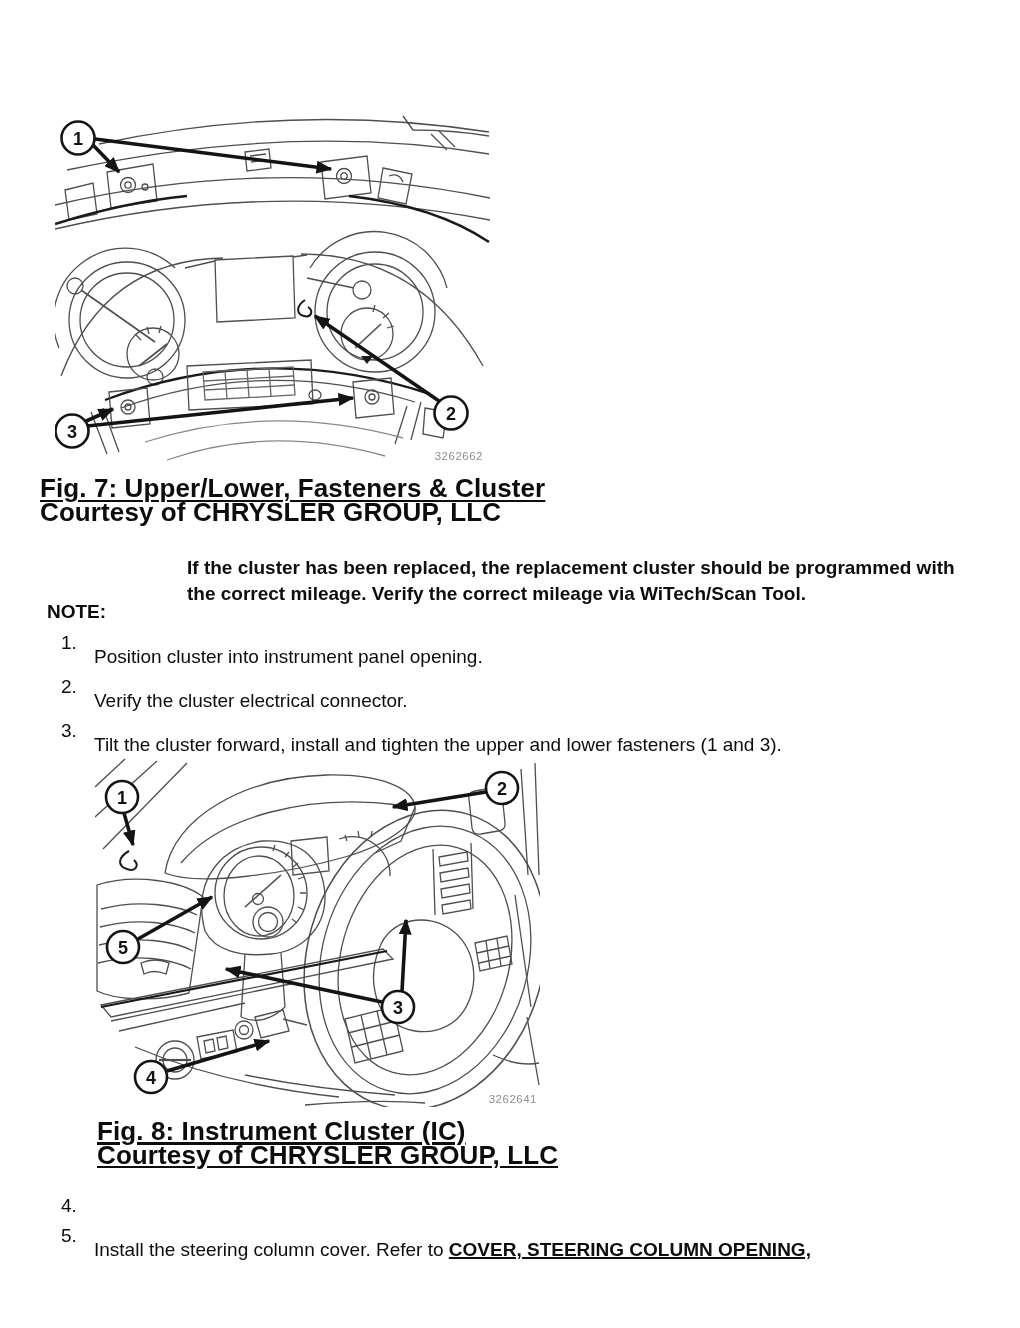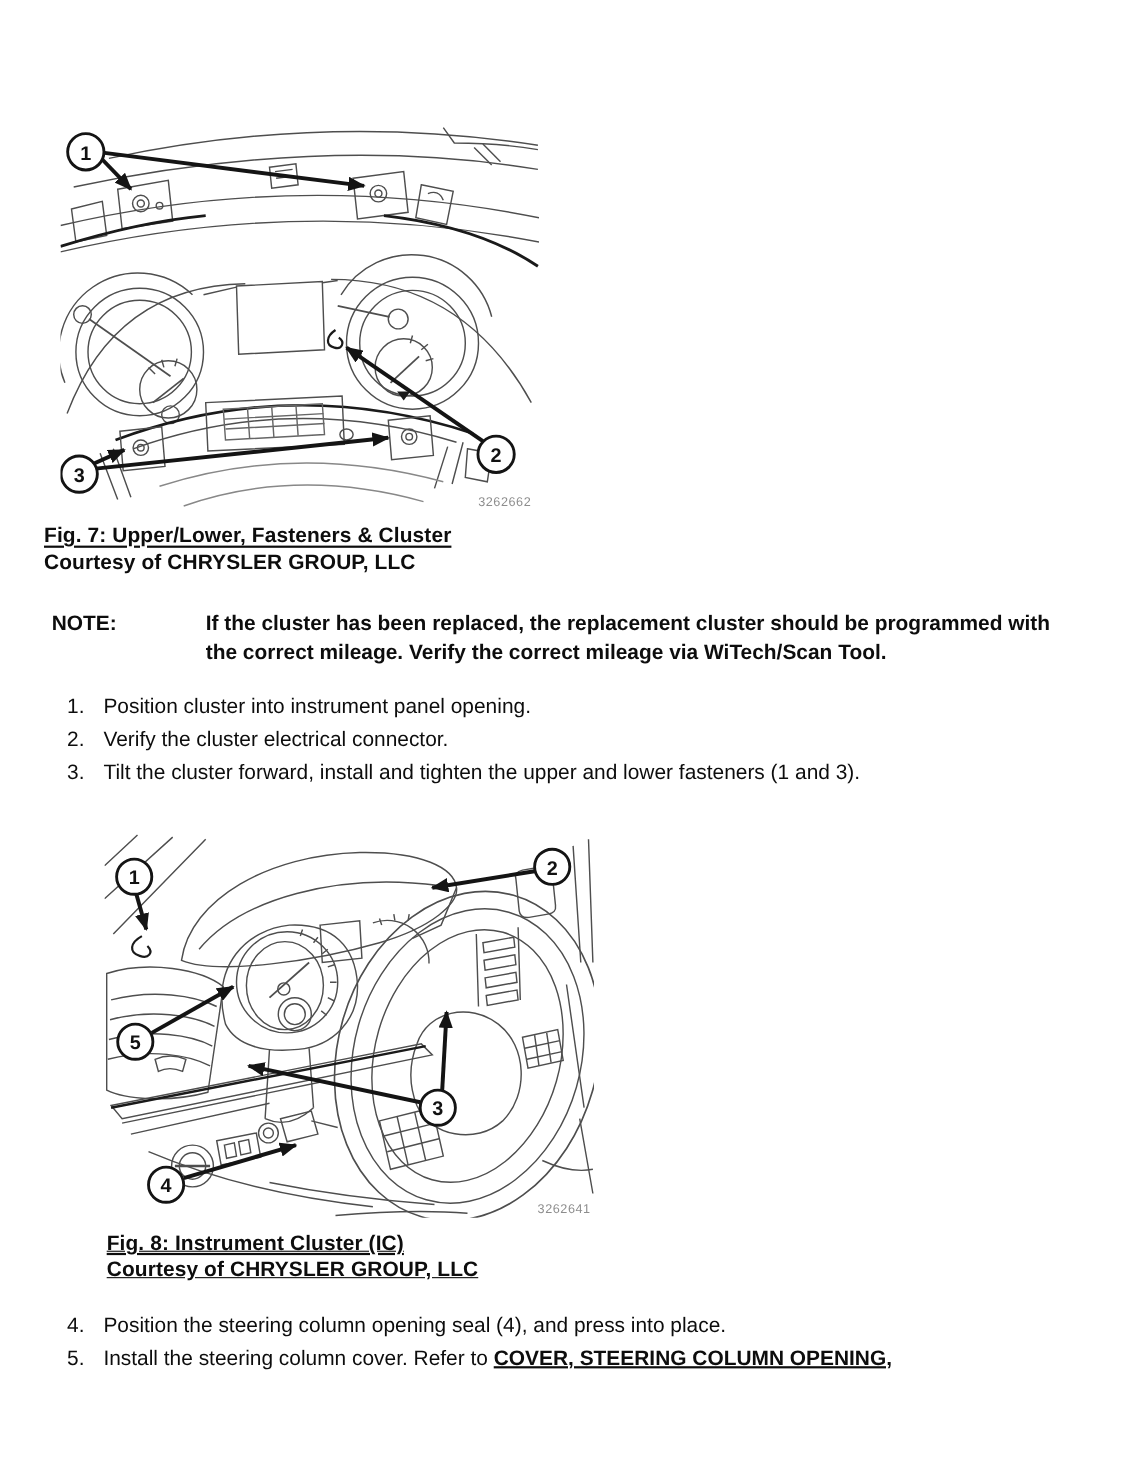--- a/index.html
+++ b/index.html
@@ -10,7 +10,7 @@
   .fig { position:absolute; }
   .fig7 { left:55px; top:108px; width:435px; height:358px; }
   .fig8 { left:95px; top:755px; width:445px; height:352px; }
-  .caption { position:absolute; font-size:19px; font-weight:bold; line-height:24px; letter-spacing:0.1px; white-space:nowrap; }
+  .caption { position:absolute; font-size:26px; font-weight:bold; line-height:24px; letter-spacing:0.1px; white-space:nowrap; }
   .cap1 { left:40px; top:476px; }
   .cap2 { left:97px; top:1119px;text-decoration:underline; }
   .cap-title { text-decoration:underline; text-decoration-thickness:2px; text-underline-offset:3px; }

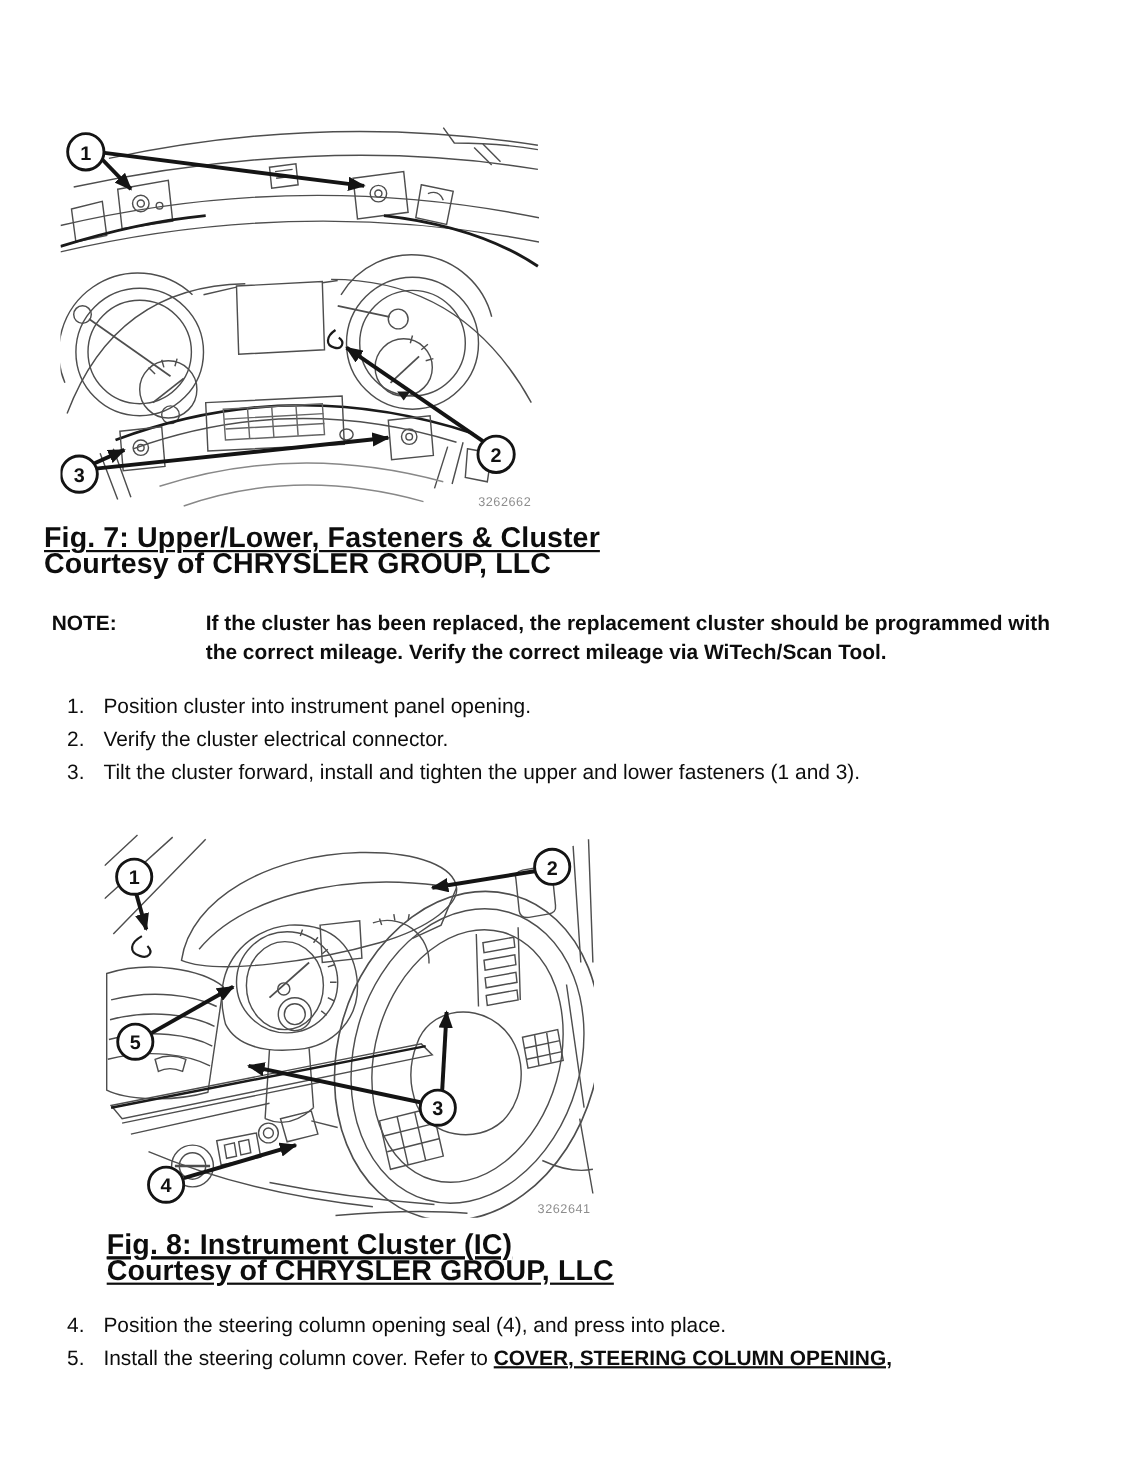--- a/index.html
+++ b/index.html
@@ -15,7 +15,7 @@
   .cap2 { left:97px; top:1119px;text-decoration:underline; }
   .cap-title { text-decoration:underline; text-decoration-thickness:2px; text-underline-offset:3px; }
   .note { position:absolute; left:47px; top:555px; display:flex; font-size:19px; font-weight:bold; line-height:26px; }
-  .note-label { flex:0 0 140px; }
+  .note-label { flex:0 0 140px;margin-top:44px; }
   .note-text { width:800px; }
   .steps { position:absolute; width:920px; }
   .steps-top { left:61px; top:632px; }

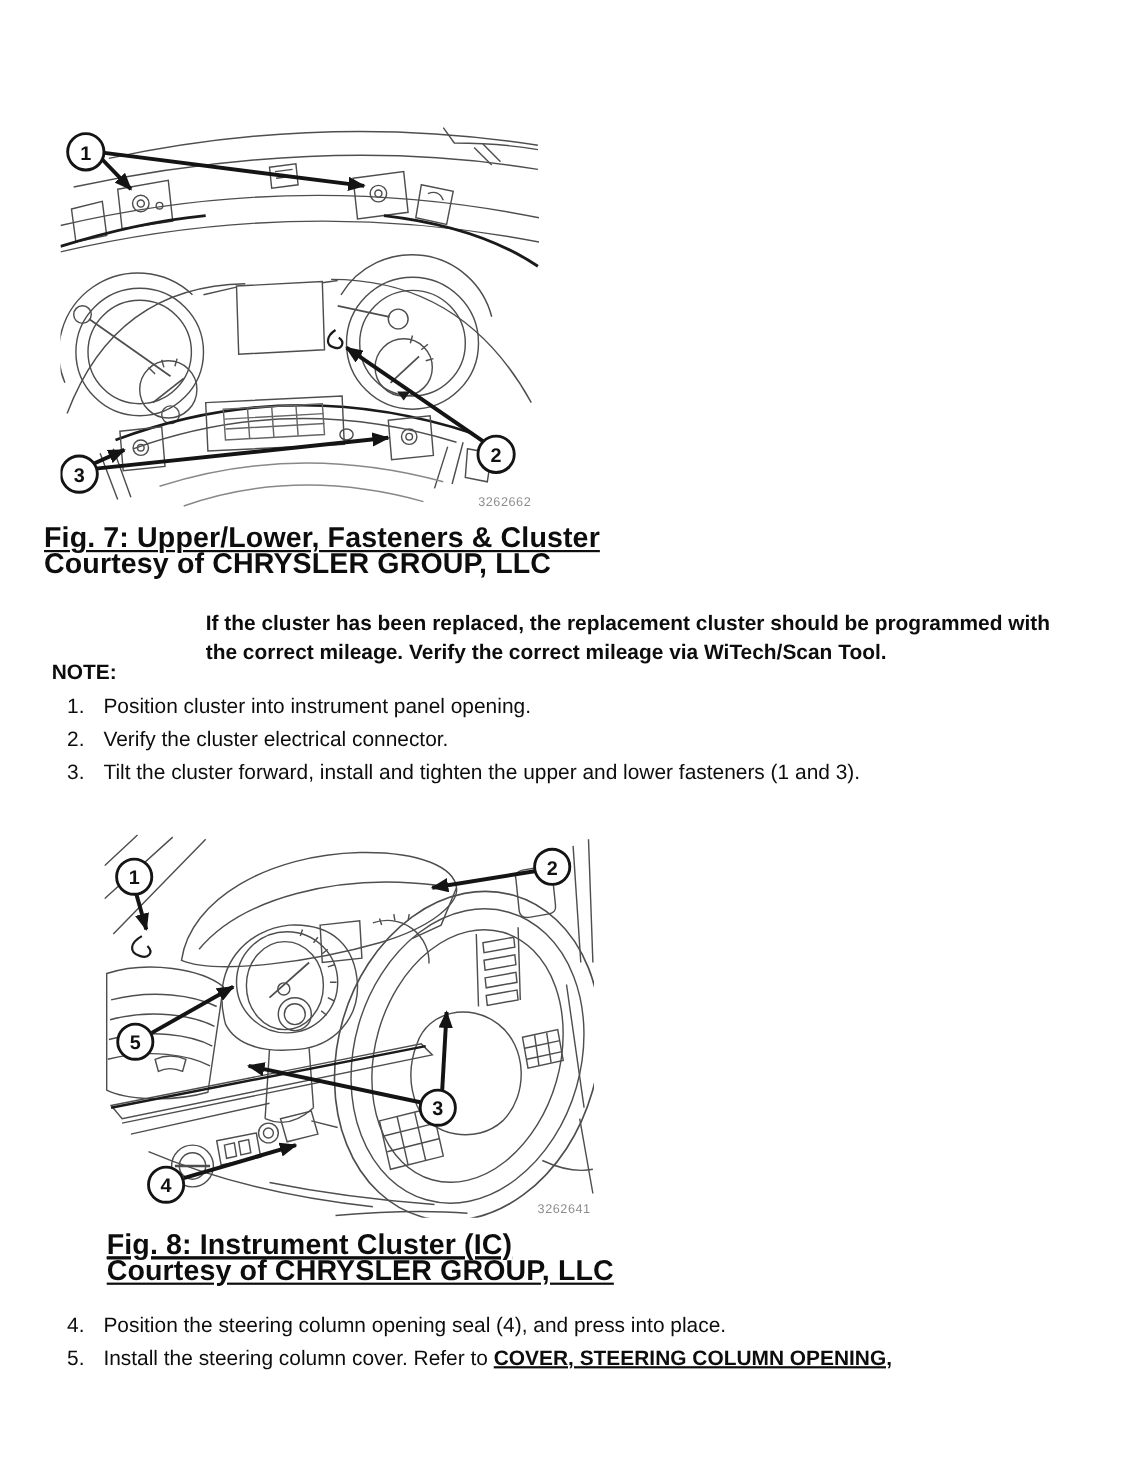--- a/index.html
+++ b/index.html
@@ -22,7 +22,7 @@
   .steps-bottom { left:61px; top:1195px; }
   .step { display:flex; font-size:19px; line-height:21px; margin-bottom:9px; }
   .step-num { flex:0 0 33px; }
-  .step-text { white-space:normal; }
+  .step-text { white-space:normal;margin-top:14px; }
   .doc-link { font-weight:bold; text-decoration:underline; text-decoration-thickness:2px; cursor:pointer; color:inherit;text-align:right; }
   svg text.callout-num { font-family:"Liberation Sans", sans-serif; font-size:18px; font-weight:bold; fill:#111; }
   svg text.fig-id { font-family:"Liberation Sans", sans-serif; font-size:11.5px; fill:#8d8d8d; letter-spacing:0.5px; }

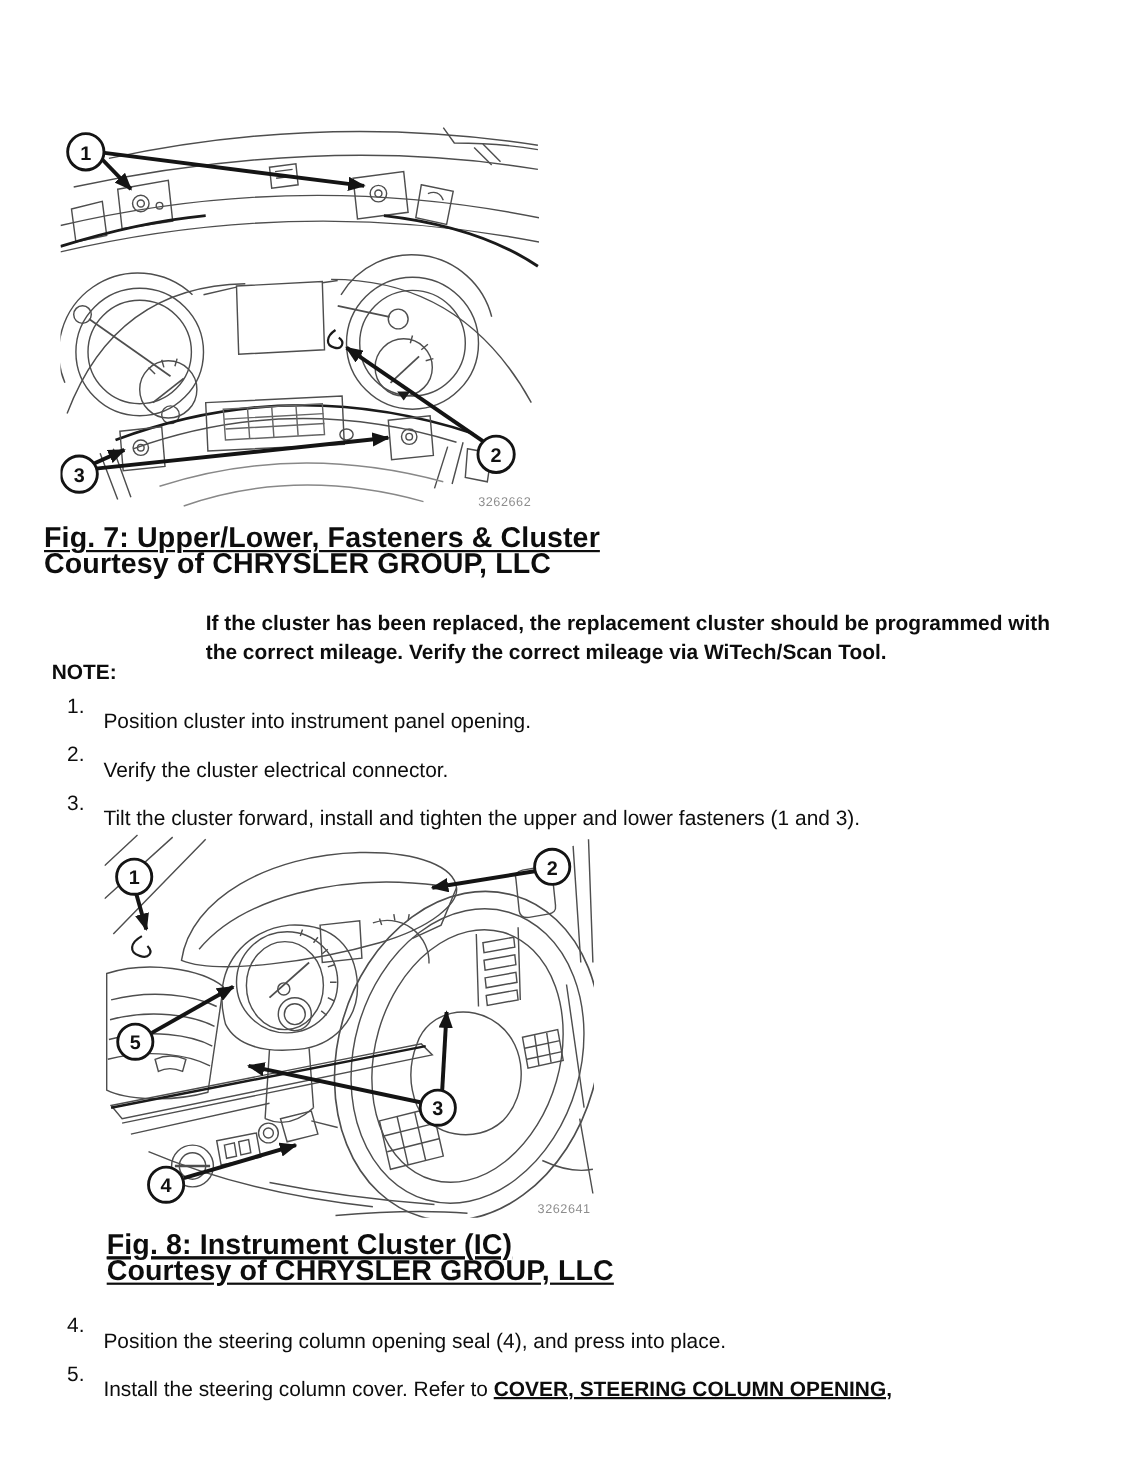--- a/index.html
+++ b/index.html
@@ -268,7 +268,6 @@
   <div class="steps steps-bottom">
     <div class="step">
       <span class="step-num">4.</span>
-      <span class="step-text">Position the steering column opening seal (4), and press into place.</span>
     </div>
     <div class="step">
       <span class="step-num">5.</span>

